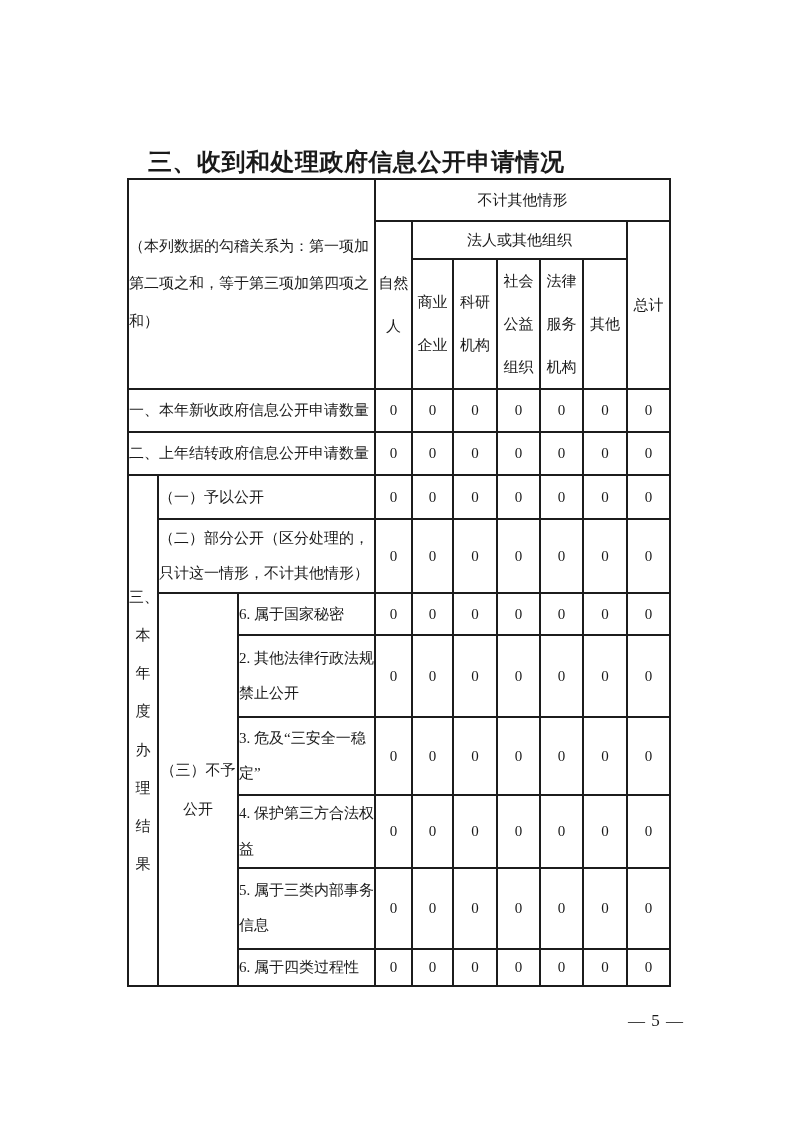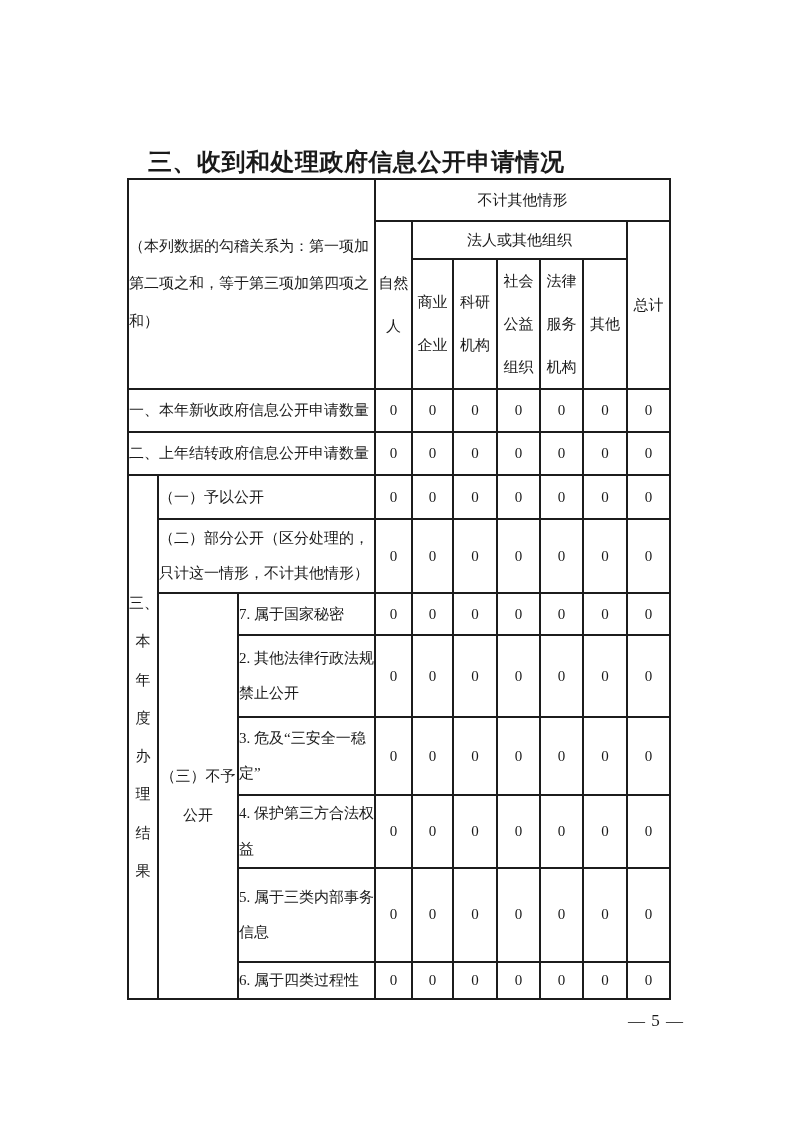--- a/index.html
+++ b/index.html
@@ -127,7 +127,7 @@
 
   <tr style="height:42px">
     <td class="ngroup" rowspan="6">（三）不予公开</td>
-    <td class="lbl">7. 属于国家秘密</td>
+    <td class="lbl">6. 属于国家秘密</td>
     <td class="num">0</td>
     <td class="num">0</td>
     <td class="num">0</td>

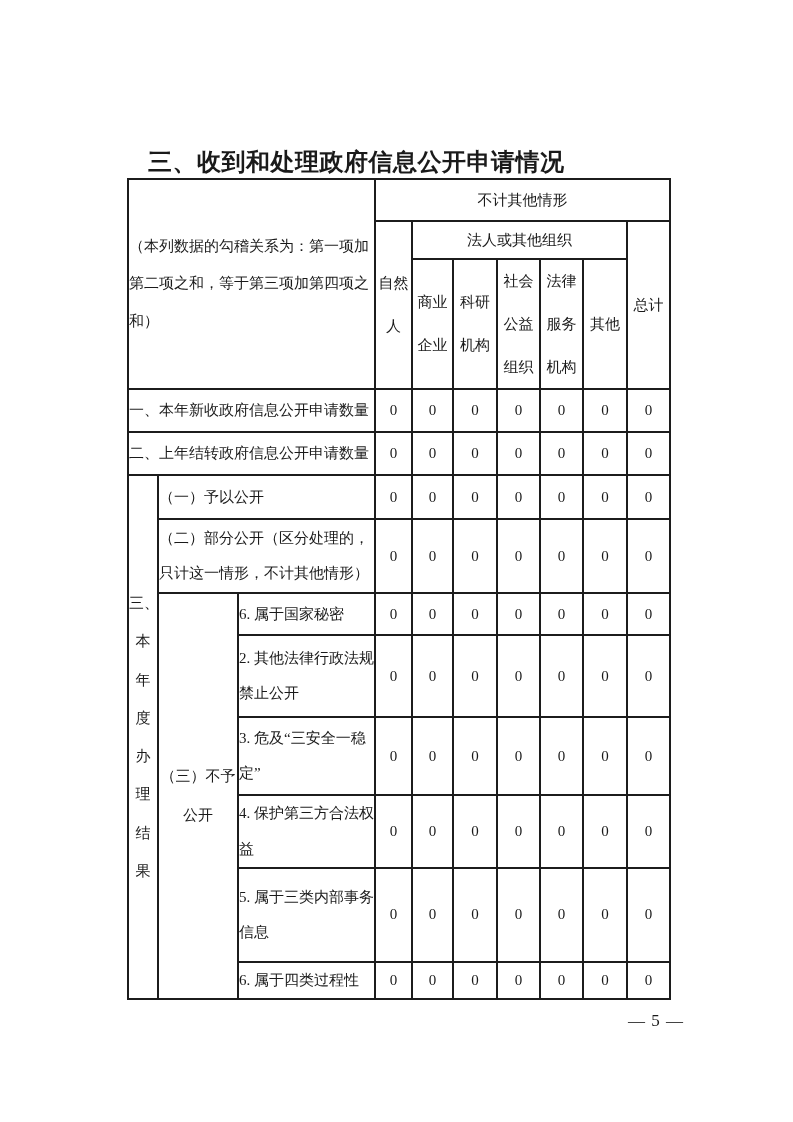--- a/index.html
+++ b/index.html
@@ -170,7 +170,7 @@
     <td class="num">0</td>
   </tr>
 
-  <tr style="height:94px">
+  <tr style="height:81px">
     <td class="lbl">5. 属于三类内部事务信息</td>
     <td class="num">0</td>
     <td class="num">0</td>

